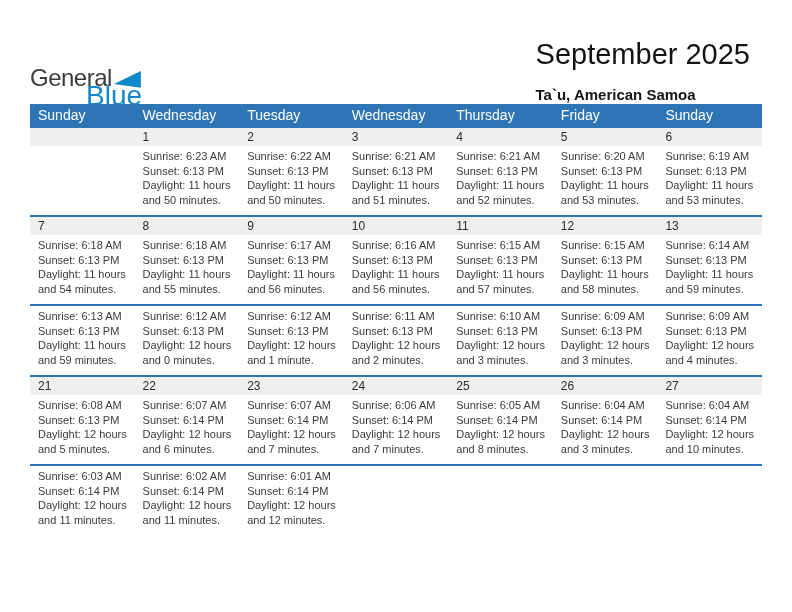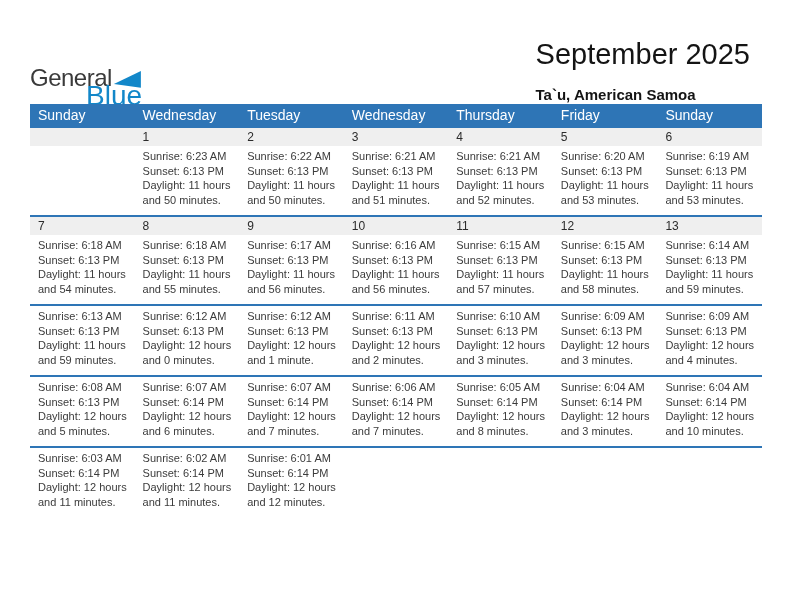--- a/index.html
+++ b/index.html
@@ -244,6 +244,15 @@
         </div>
       </div>
       <div class="week-row">
+        <div class="number-strip">
+          <div class="day-number">21</div>
+          <div class="day-number">22</div>
+          <div class="day-number">23</div>
+          <div class="day-number">24</div>
+          <div class="day-number">25</div>
+          <div class="day-number">26</div>
+          <div class="day-number">27</div>
+        </div>
         <div class="details-row">
           <div class="day-details">
             <div class="detail-line">Sunrise: 6:08 AM</div>

